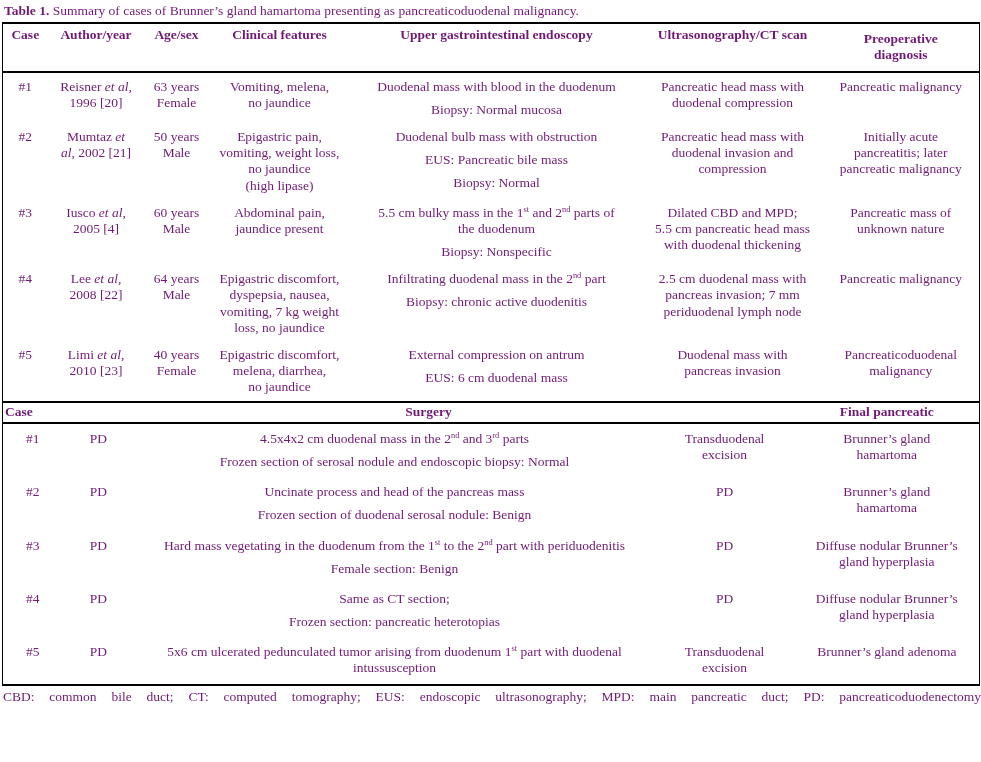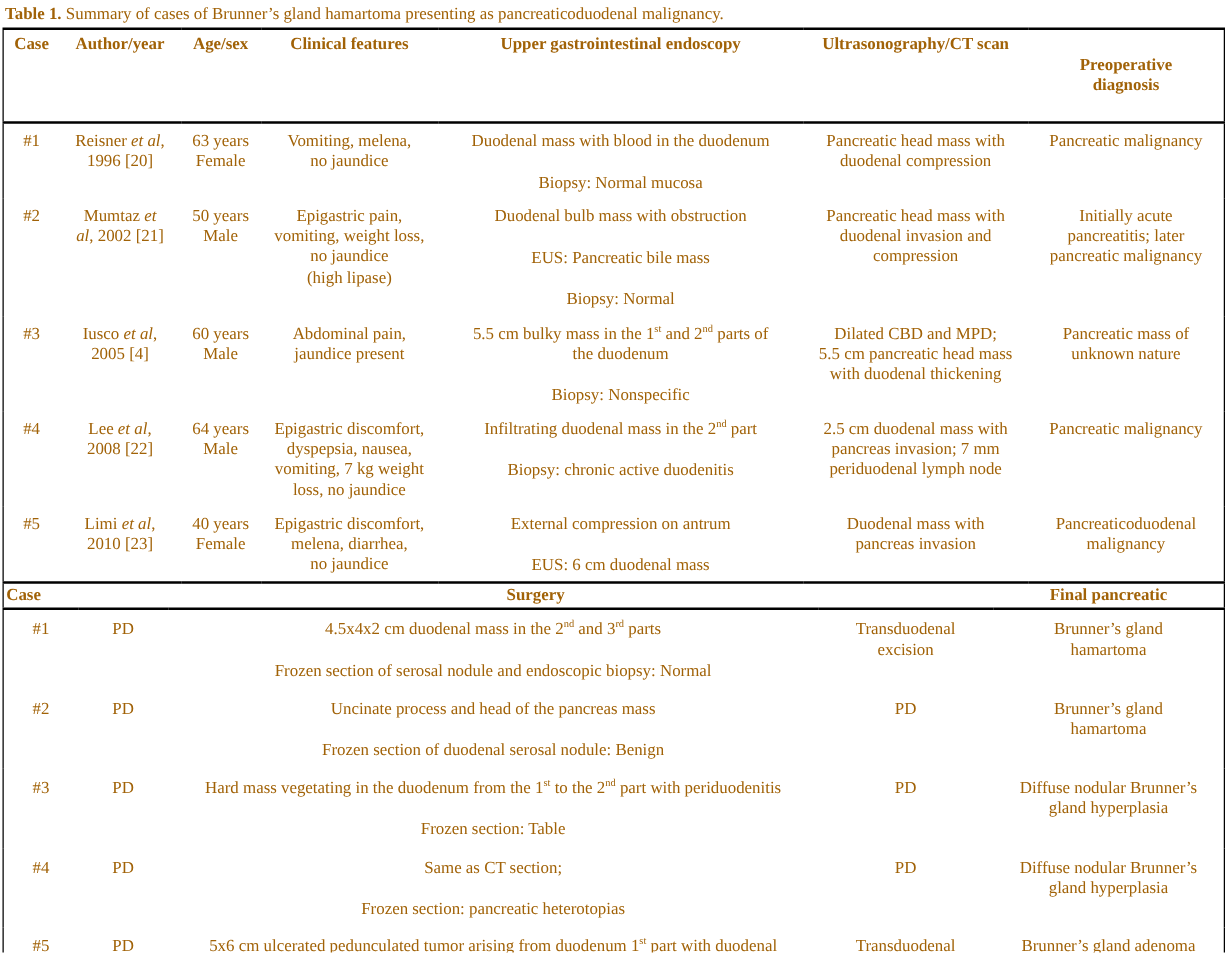--- a/index.html
+++ b/index.html
@@ -5,7 +5,7 @@
   html,body{margin:0;padding:0;background:#fff;}
   .page{
     width:981px;height:762px;box-sizing:border-box;overflow:hidden;
-    padding:2px 1px 0 2px;color:#a16207;
+    padding:2px 1px 0 2px;color:#701a75;
     font-family:"Liberation Serif", serif;font-size:13.5px;line-height:1.2;
   }
   .title{padding:1px 0 3px 2px;}

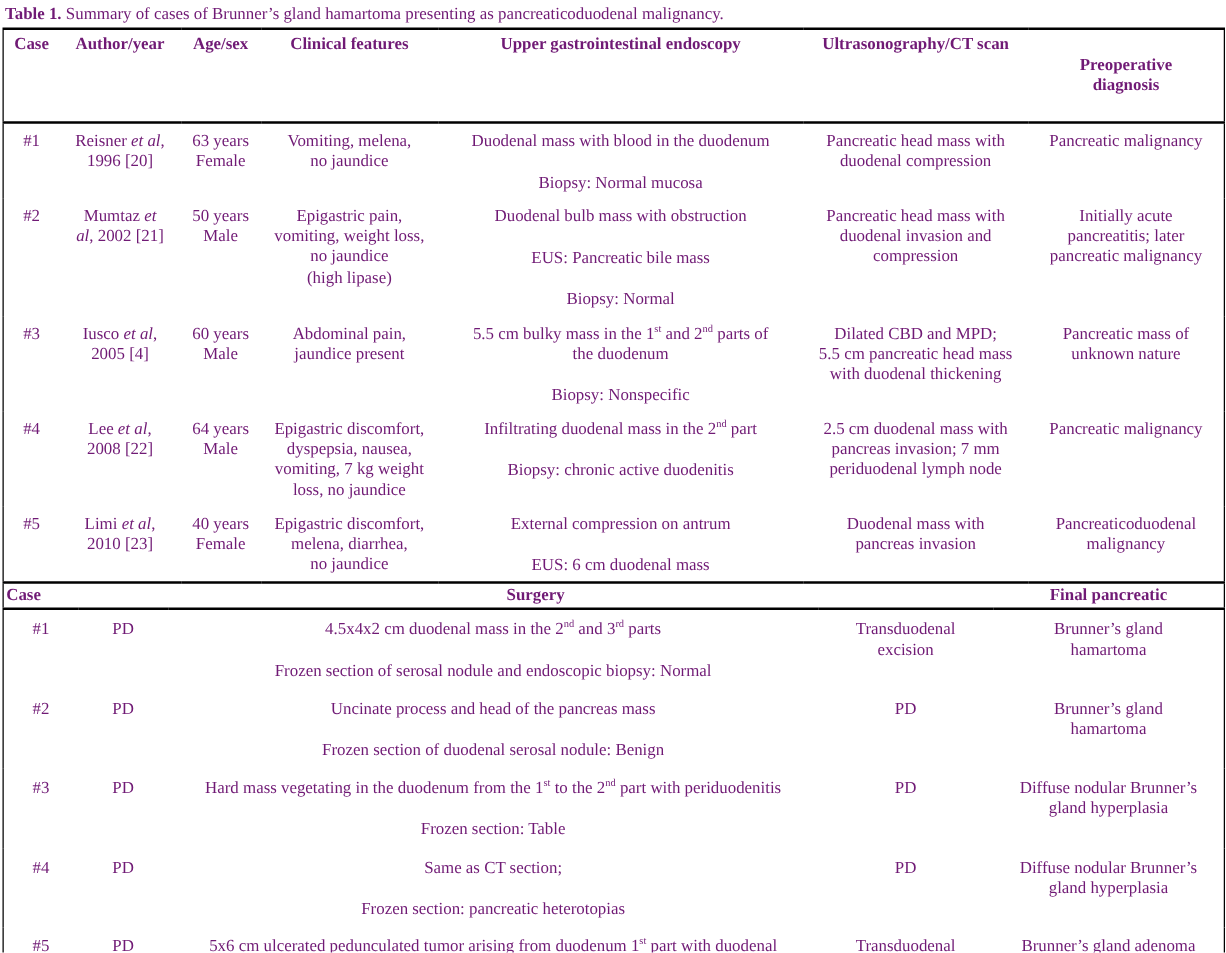--- a/index.html
+++ b/index.html
@@ -18,7 +18,7 @@
   td{text-align:center;vertical-align:top;padding:6px 2px 5px;}
   .para + .para{margin-top:17px;}
   .para:empty{display:none;}
-  .narrow{max-width:112px;margin:17px auto;}
+  .narrow{max-width:112px;margin:4px auto;}
   .narrow2{max-width:84px;margin:0 auto;}
   .left{text-align:left;padding-left:6px;}
   .cont{

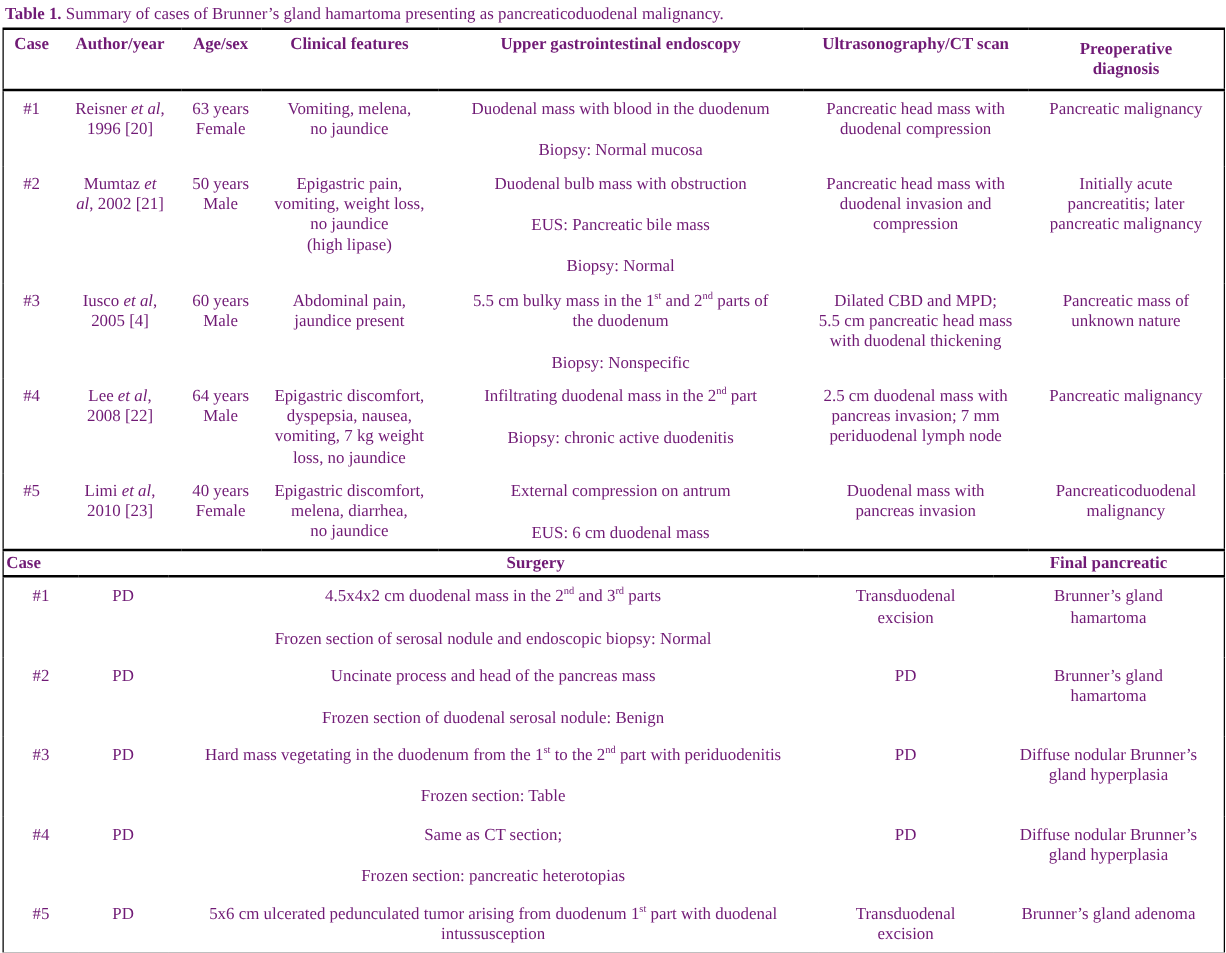--- a/index.html
+++ b/index.html
@@ -16,7 +16,7 @@
   .t1 thead tr{border-bottom:2px solid #000;}
   th{font-weight:bold;text-align:center;vertical-align:top;padding:3px 2px 3px;}
   td{text-align:center;vertical-align:top;padding:6px 2px 5px;}
-  .para + .para{margin-top:17px;}
+  .para + .para{margin-top:7px;}
   .para:empty{display:none;}
   .narrow{max-width:112px;margin:4px auto;}
   .narrow2{max-width:84px;margin:0 auto;}

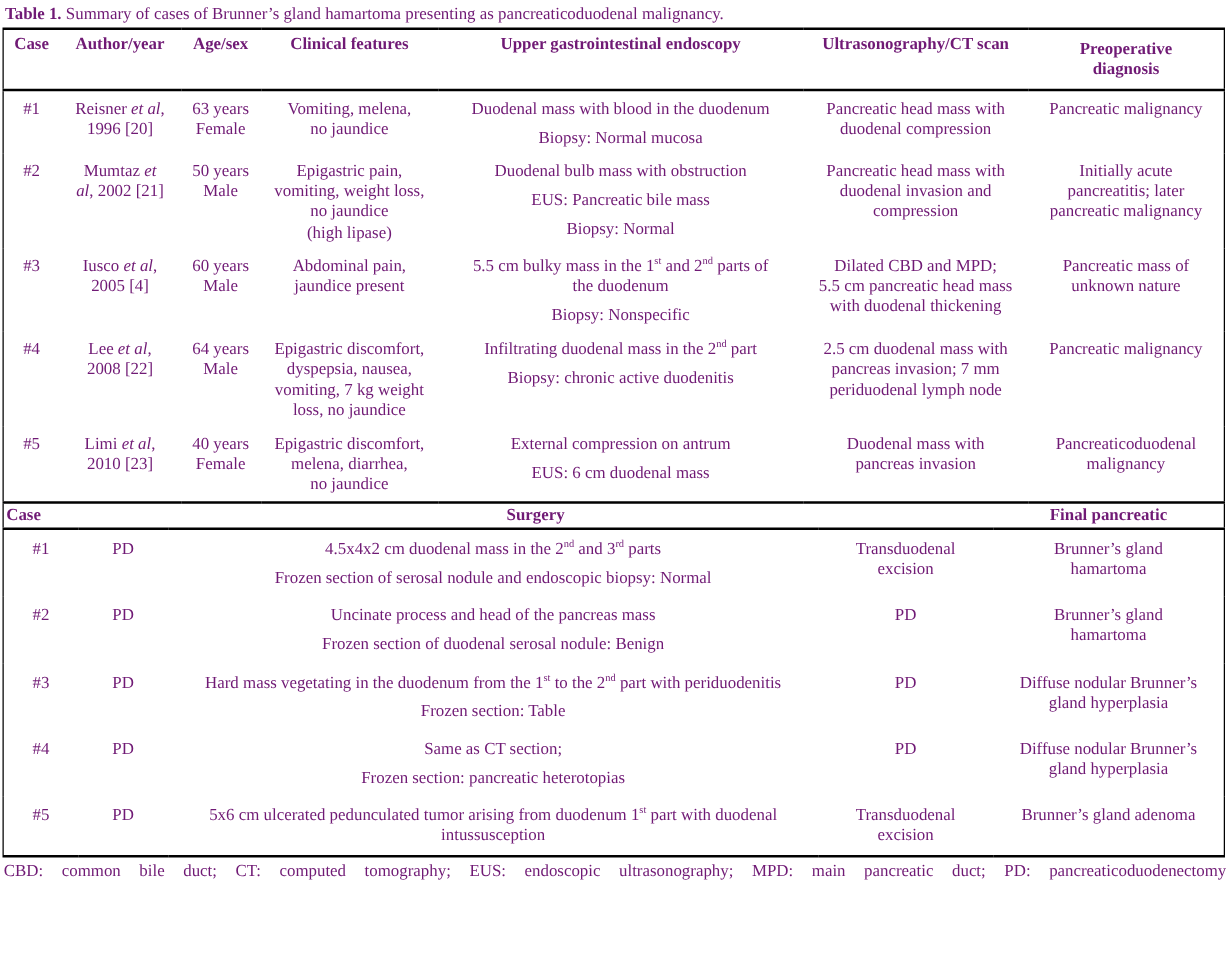--- a/index.html
+++ b/index.html
@@ -173,7 +173,7 @@
         <td>PD</td>
         <td>
           <div class="para">Hard mass vegetating in the duodenum from the 1<sup>st</sup> to the 2<sup>nd</sup> part with periduodenitis</div>
-          <div class="para">Frozen section: Table</div>
+          <div class="para">Female section: Benign</div>
         </td>
         <td>PD</td>
         <td>Diffuse nodular Brunner’s<br>gland hyperplasia</td>

